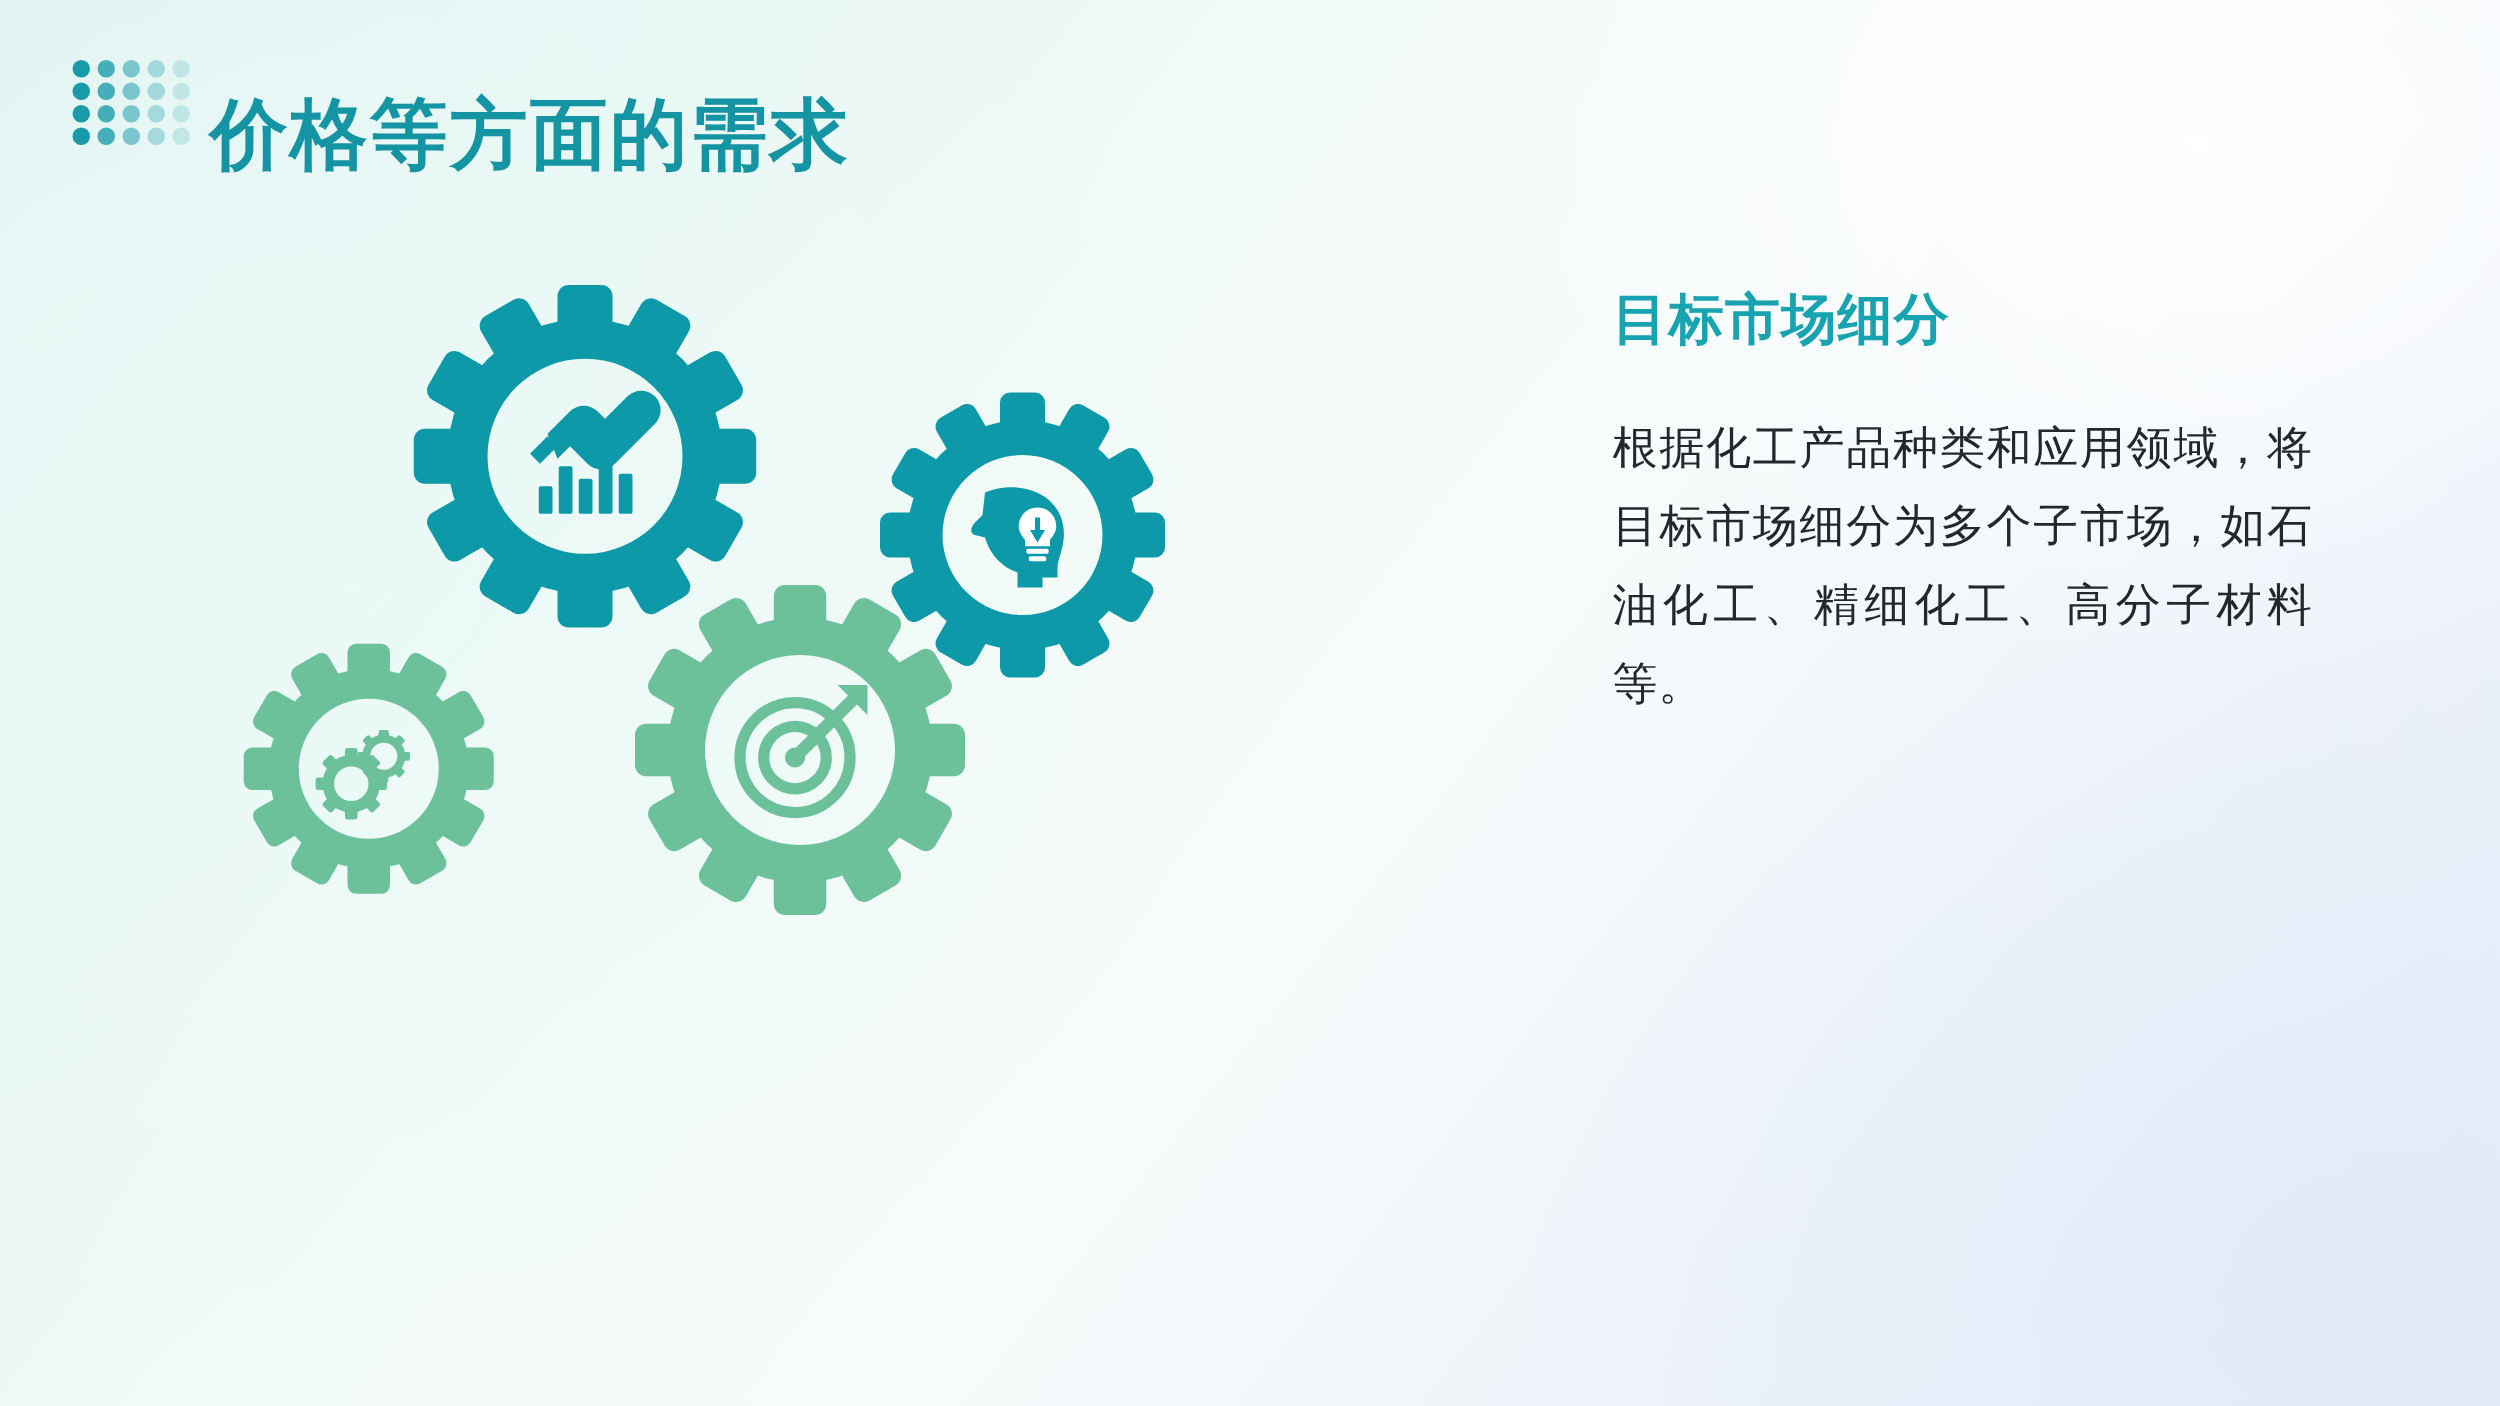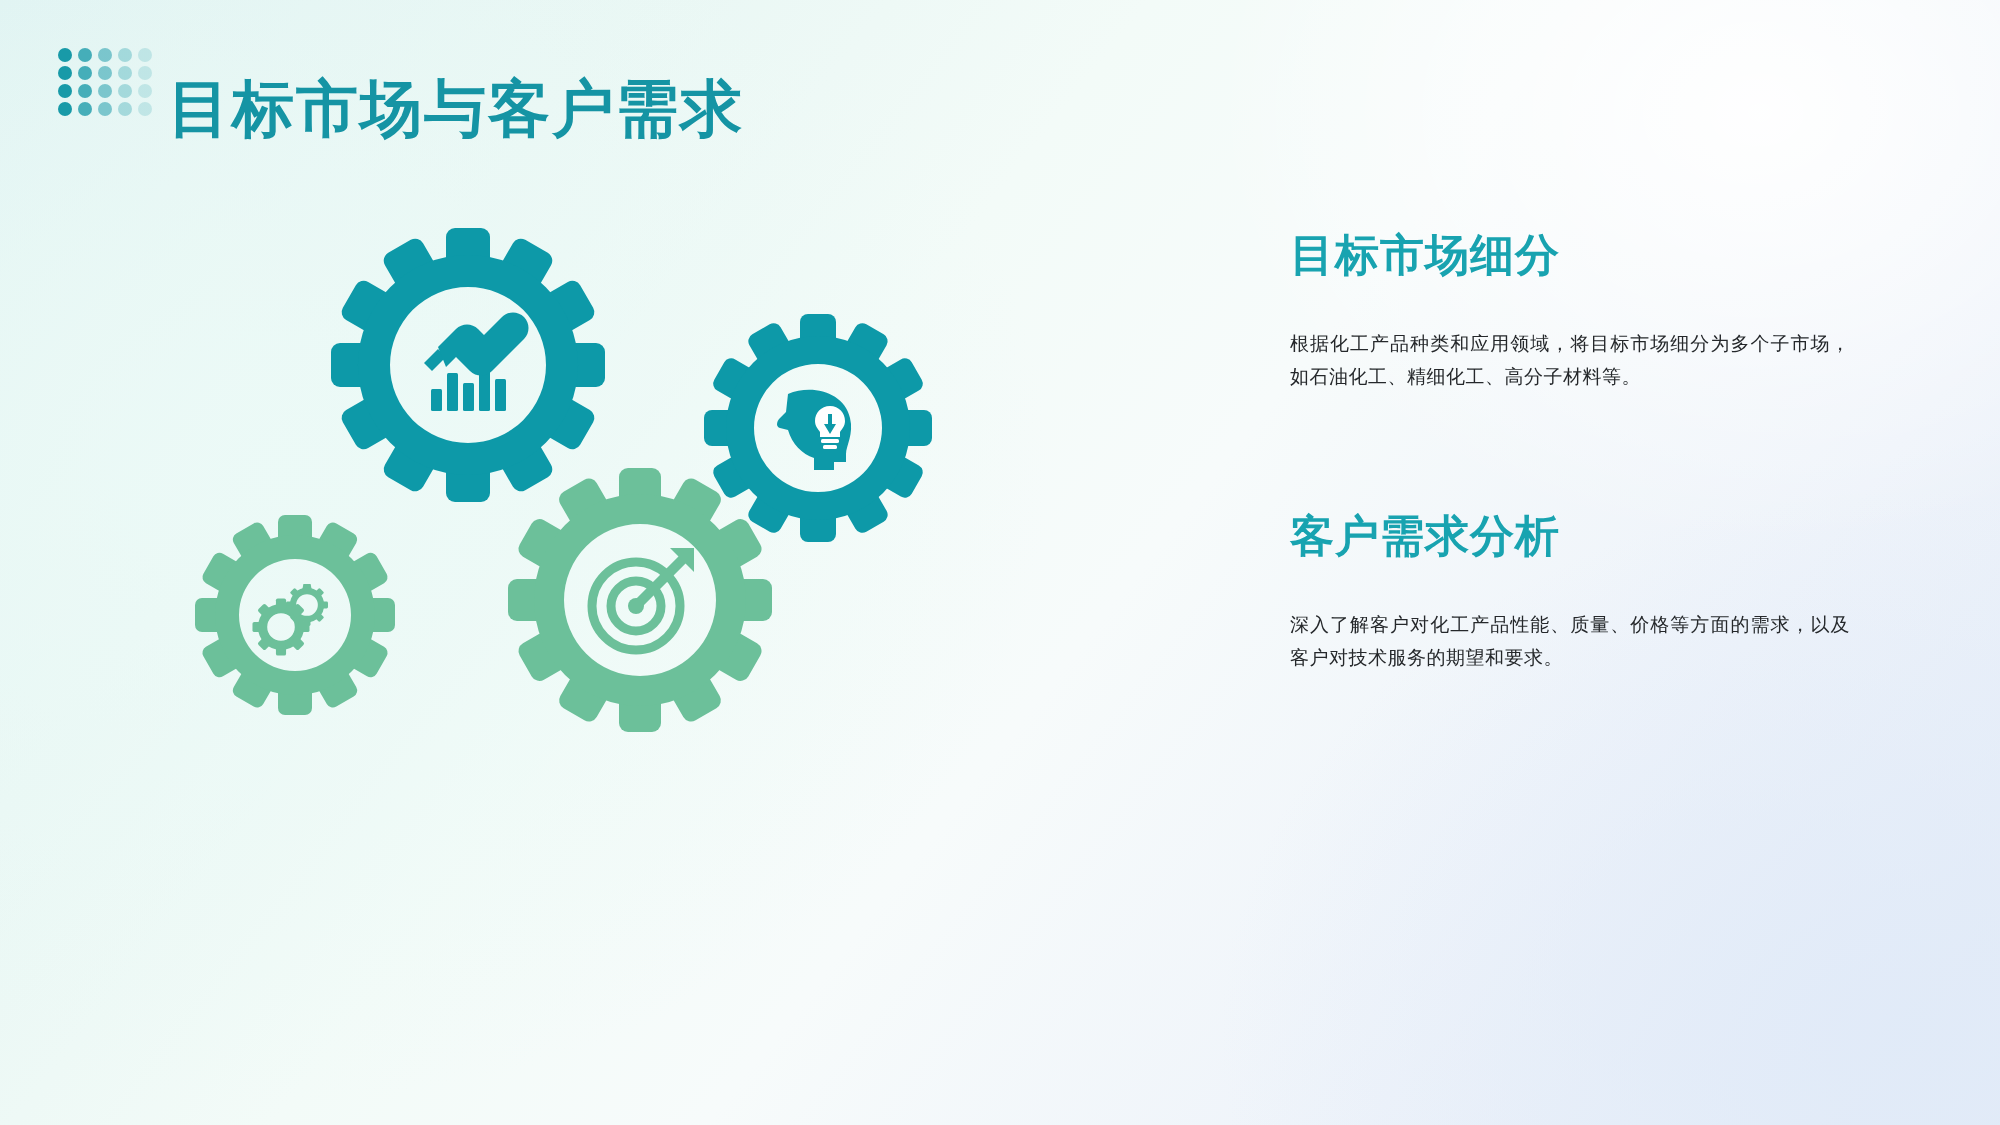--- a/index.html
+++ b/index.html
@@ -116,7 +116,7 @@
       <i class="c4"></i>
   </div>
 
-  <h1 id="page-title">目标市场与客户需求</h1>
+  <h1 id="page-title">价格等方面的需求</h1>
 
   <div id="gear-art">
     <svg viewBox="0 0 840 560" xmlns="http://www.w3.org/2000/svg">

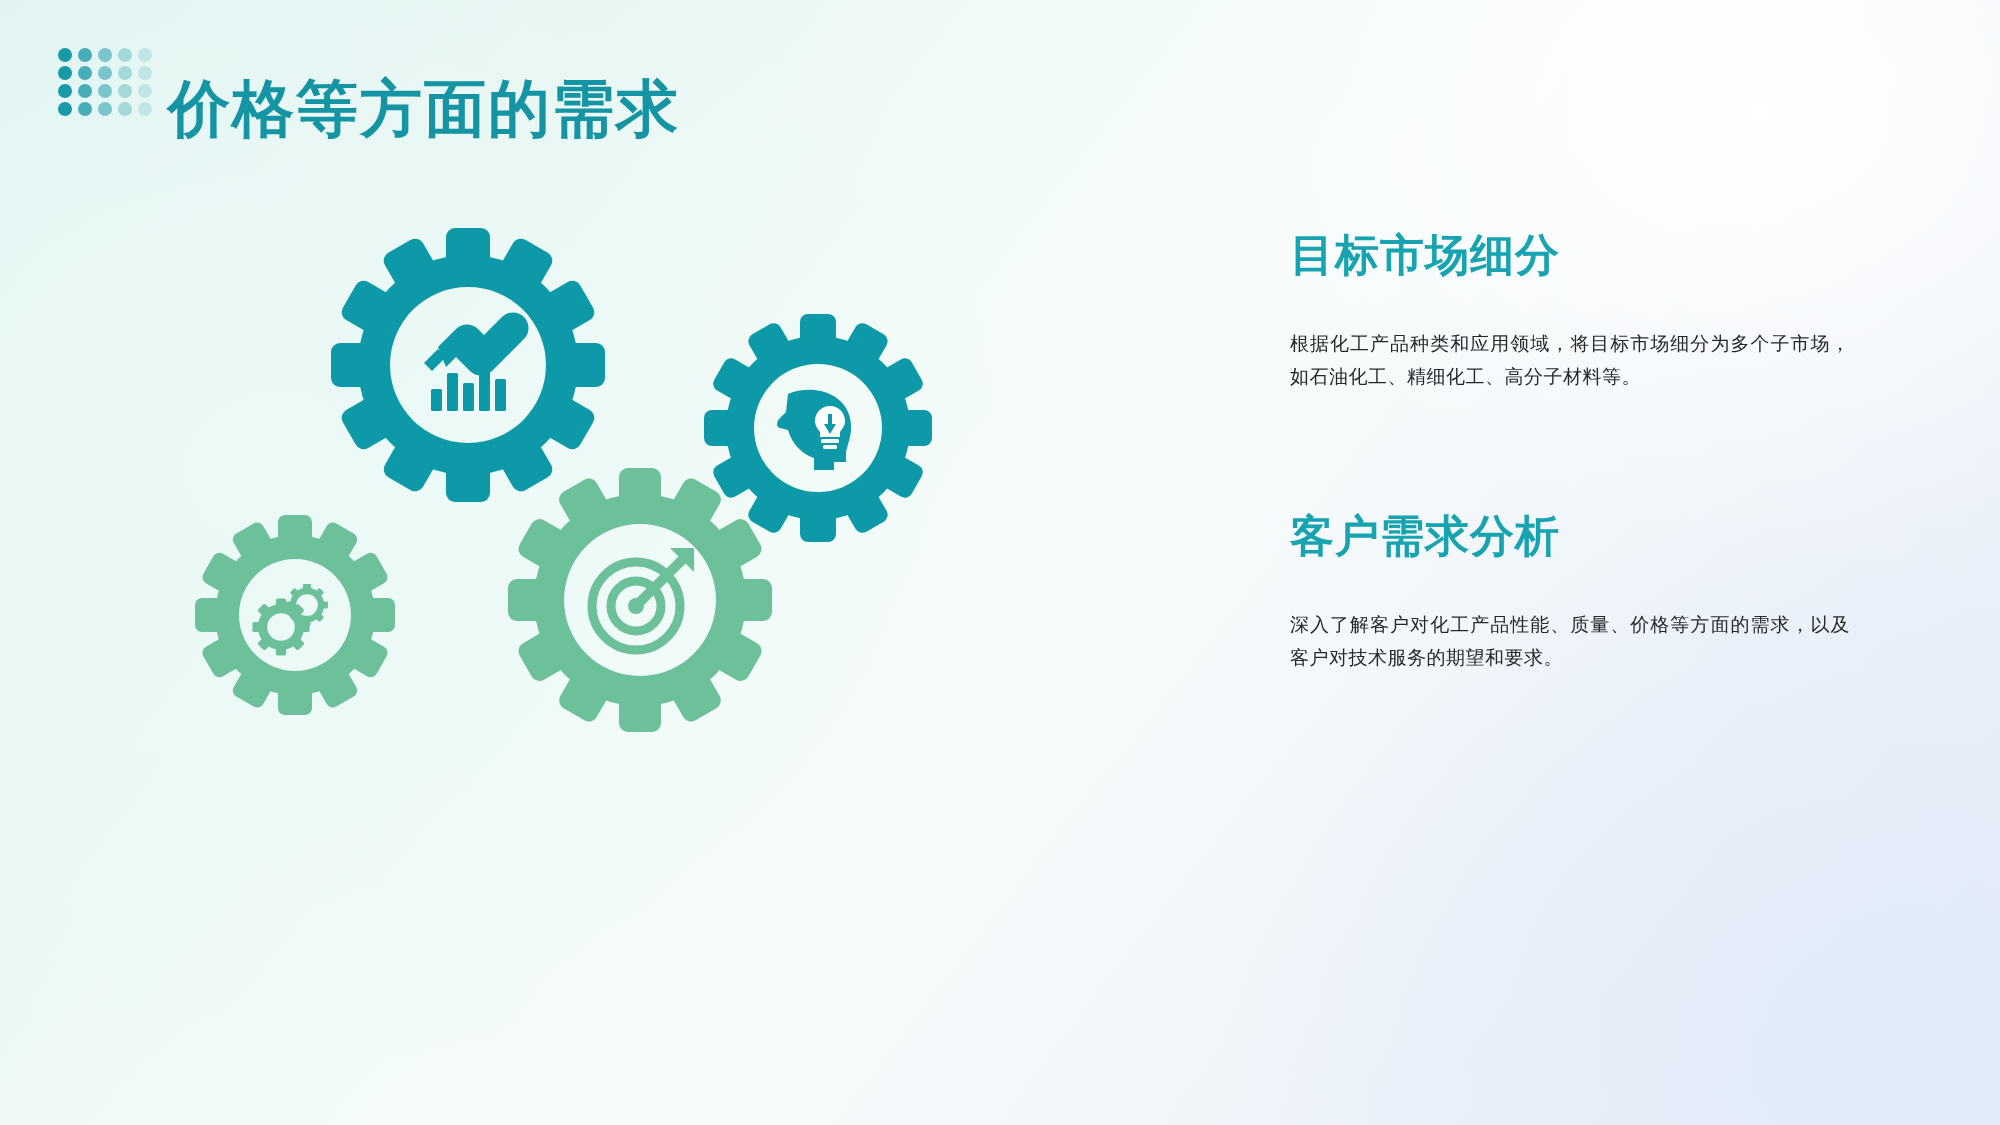--- a/index.html
+++ b/index.html
@@ -79,7 +79,7 @@
     margin: 0;
   }
   .block-body {
-    font-size: 19px;
+    font-size: 36px;
     line-height: 1.75;
     color: #25282b;
     margin: 44px 0 0 0;

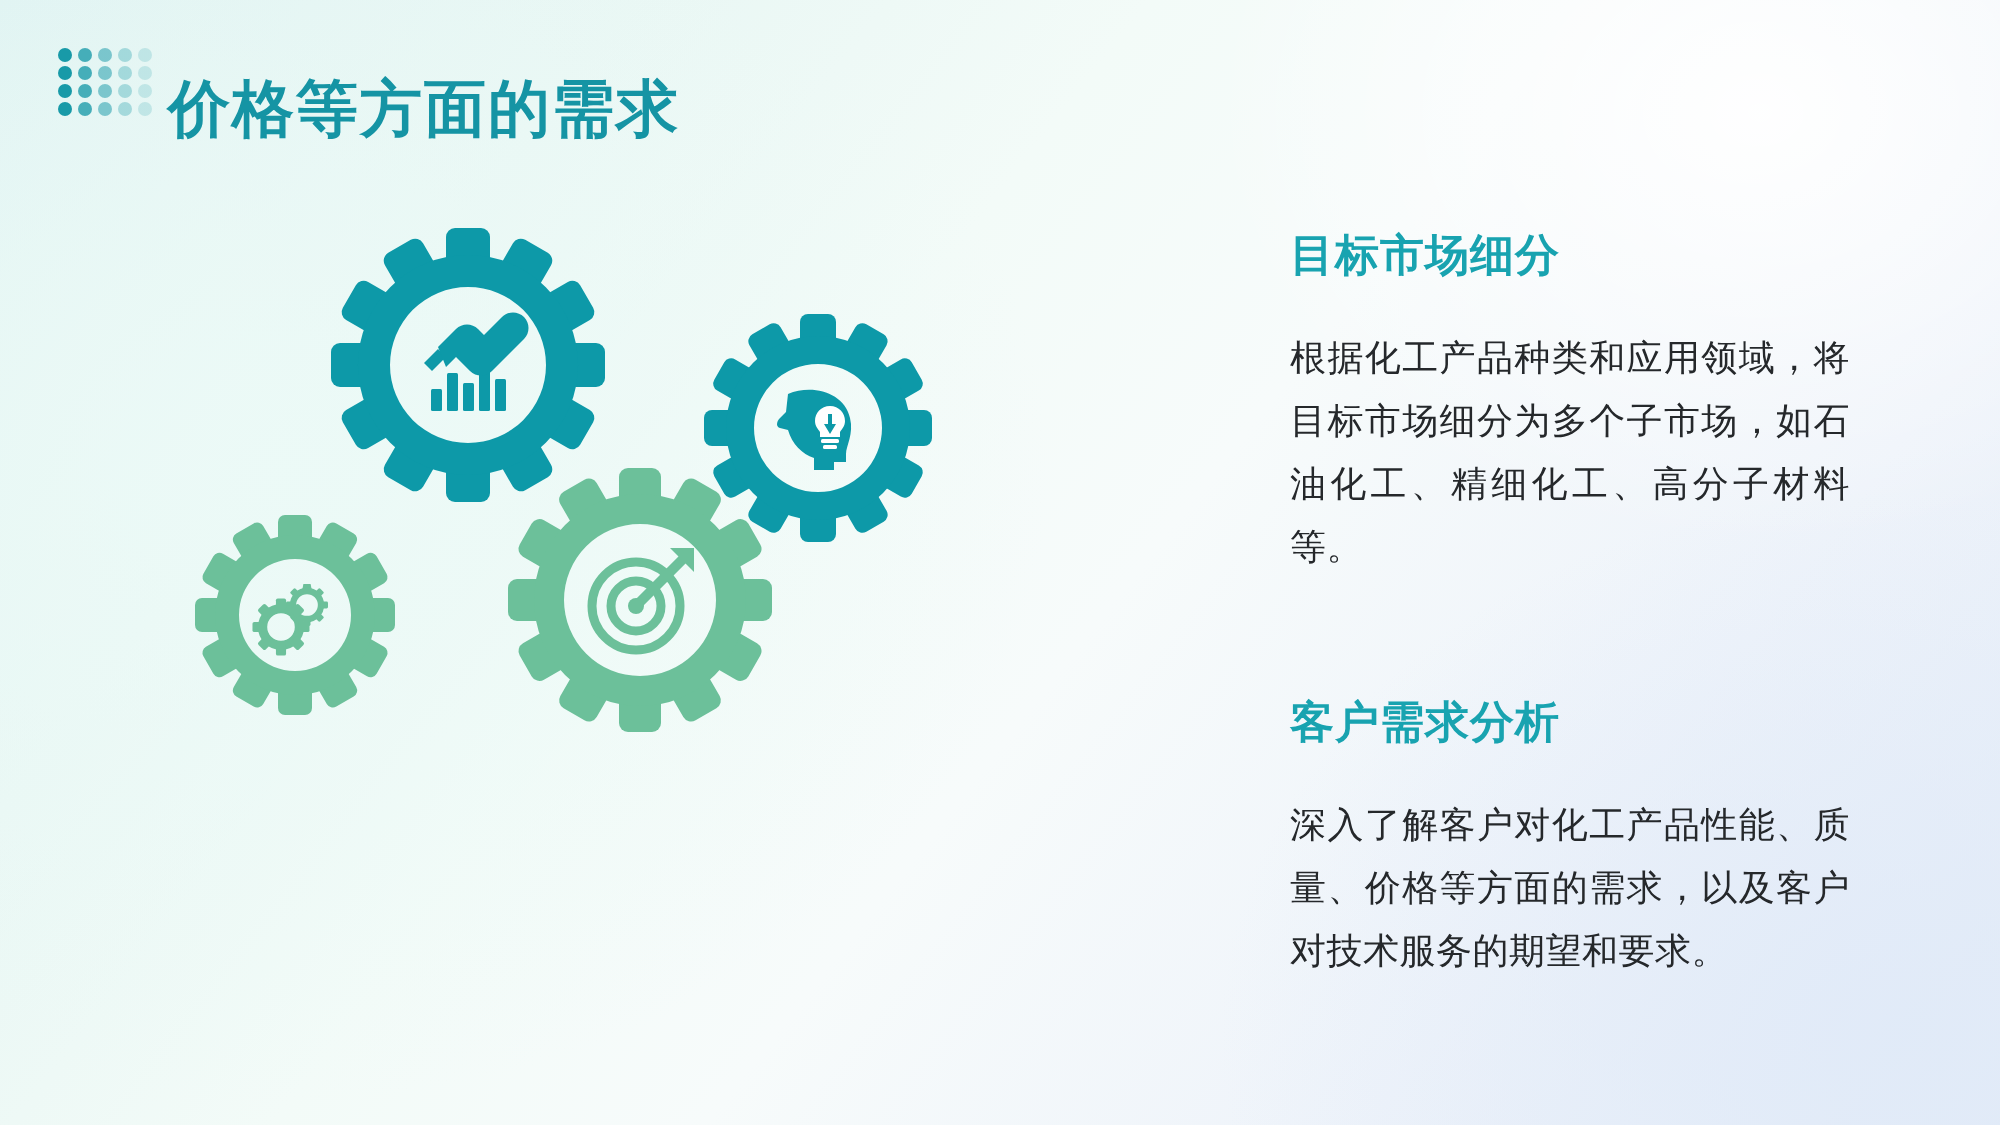--- a/index.html
+++ b/index.html
@@ -298,10 +298,6 @@
       <p class="block-body">根据化工产品种类和应用领域，将目标市场细分为多个子市场，如石油化工、精细化工、高分子材料等。</p>
     </div>
 
-    <div id="block-2">
-      <h2 class="block-heading">客户需求分析</h2>
-      <p class="block-body">深入了解客户对化工产品性能、质量、价格等方面的需求，以及客户对技术服务的期望和要求。</p>
-    </div>
 
   </div>
 

